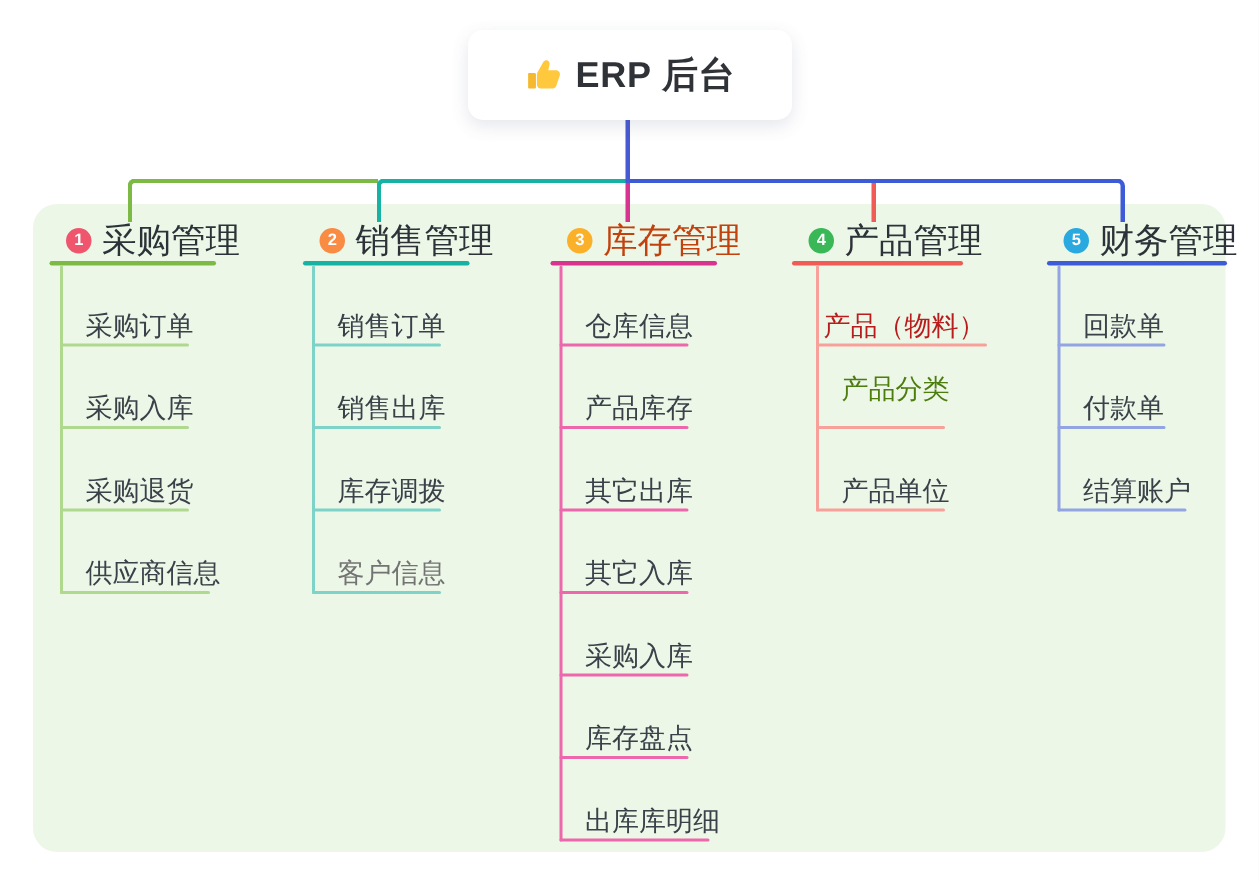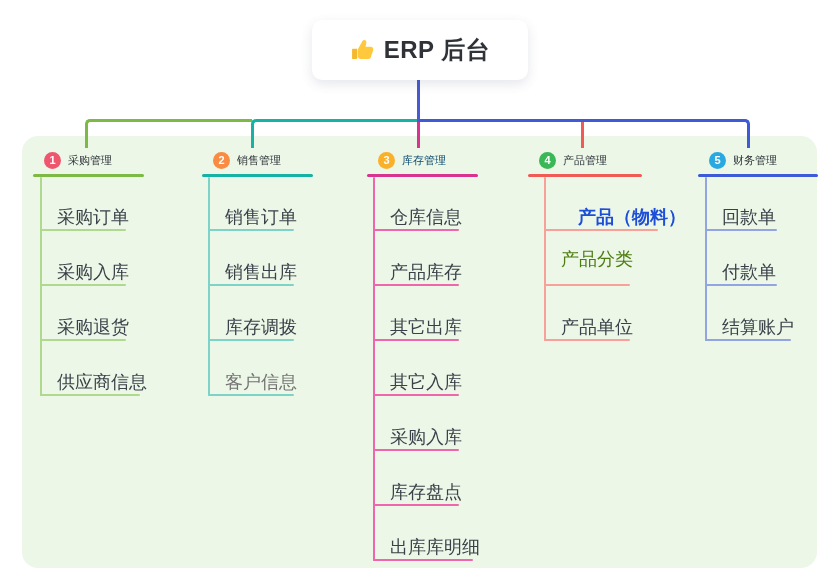--- a/index.html
+++ b/index.html
@@ -13,7 +13,7 @@
   .branch-node{position:absolute;display:flex;align-items:center;gap:7px;height:26px;cursor:pointer;}
   .badge{width:17px;height:17px;border-radius:50%;color:#fff;font-size:11px;font-weight:bold;
     display:flex;align-items:center;justify-content:center;flex:0 0 auto;}
-  .branch-label{font-size:11px;white-space:nowrap;}
+  .branch-label{font-size:23px;white-space:nowrap;}
   .child-node{position:absolute;font-size:18px;height:23px;line-height:23px;white-space:nowrap;cursor:pointer;}
   .line{position:absolute;}
 </style>

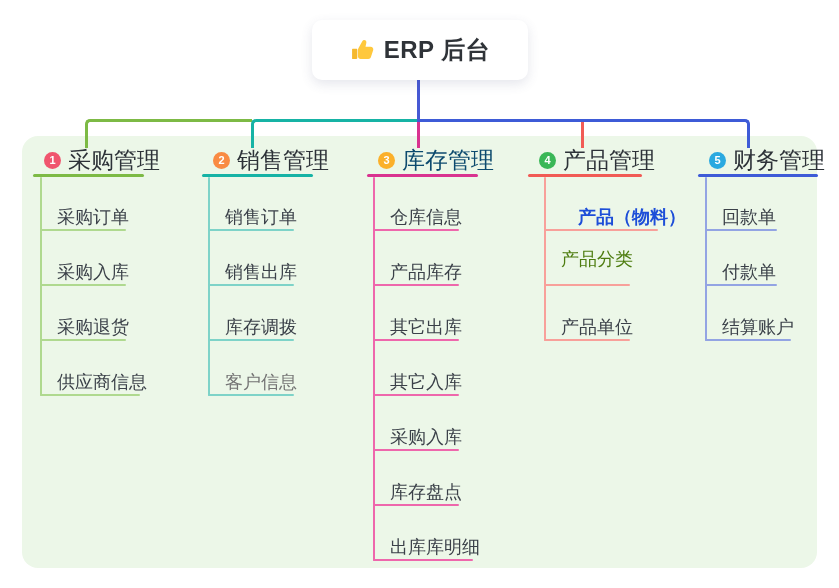--- a/index.html
+++ b/index.html
@@ -61,7 +61,7 @@
       <div class="line" style="left: 208px; top: 394px; width: 86px; height: 2px; background: rgb(126, 211, 200); border-radius: 1px;"></div>
       <div class="branch-node" style="left: 378px; top: 147px;">
         <span class="badge" style="background: rgb(251, 176, 42);">3</span>
-        <span class="branch-label" style="color: #0c4a6e;">库存管理</span>
+        <span class="branch-label" style="color: #c2410c;">库存管理</span>
       </div>
       <div class="line" style="left: 367px; top: 174px; width: 111px; height: 3px; background: rgb(217, 51, 144); border-radius: 2px;"></div>
       <div class="line" style="left: 373px; top: 177px; width: 2px; height: 384px; background: rgb(238, 103, 172); border-radius: 1px;"></div>

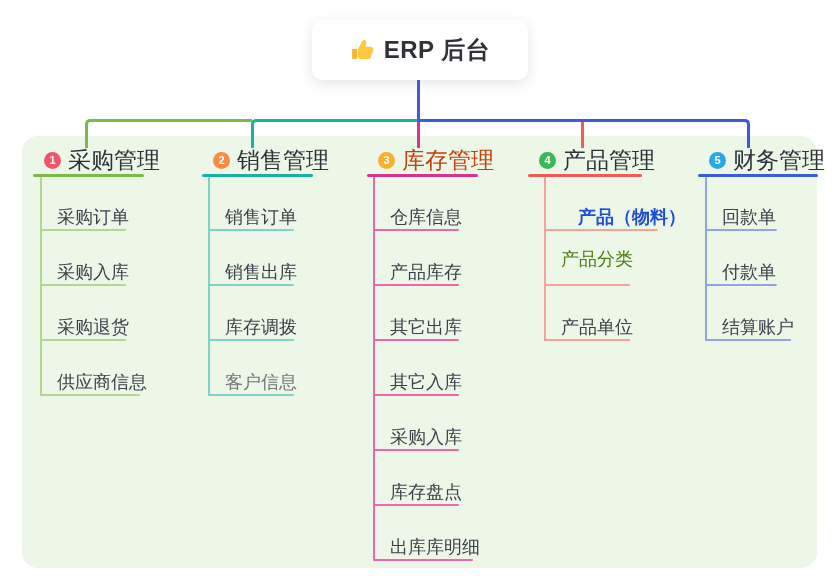--- a/index.html
+++ b/index.html
@@ -85,7 +85,7 @@
       </div>
       <div class="line" style="left: 528px; top: 174px; width: 114px; height: 3px; background: rgb(241, 91, 85); border-radius: 2px;"></div>
       <div class="line" style="left: 544px; top: 177px; width: 2px; height: 164px; background: rgb(248, 160, 154); border-radius: 1px;"></div>
-      <div class="child-node" style="left: 578px; top: 206px; color: #1d4ed8; font-weight: bold;">产品（物料）</div>
+      <div class="child-node" style="left: 549px; top: 206px; color: #b91c1c;">产品（物料）</div>
       <div class="line" style="left: 544px; top: 229px; width: 114px; height: 2px; background: rgb(248, 160, 154); border-radius: 1px;"></div>
       <div class="child-node" style="left: 561px; top: 248px; color: #4d7c0f;">产品分类</div>
       <div class="line" style="left: 544px; top: 284px; width: 86px; height: 2px; background: rgb(248, 160, 154); border-radius: 1px;"></div>

